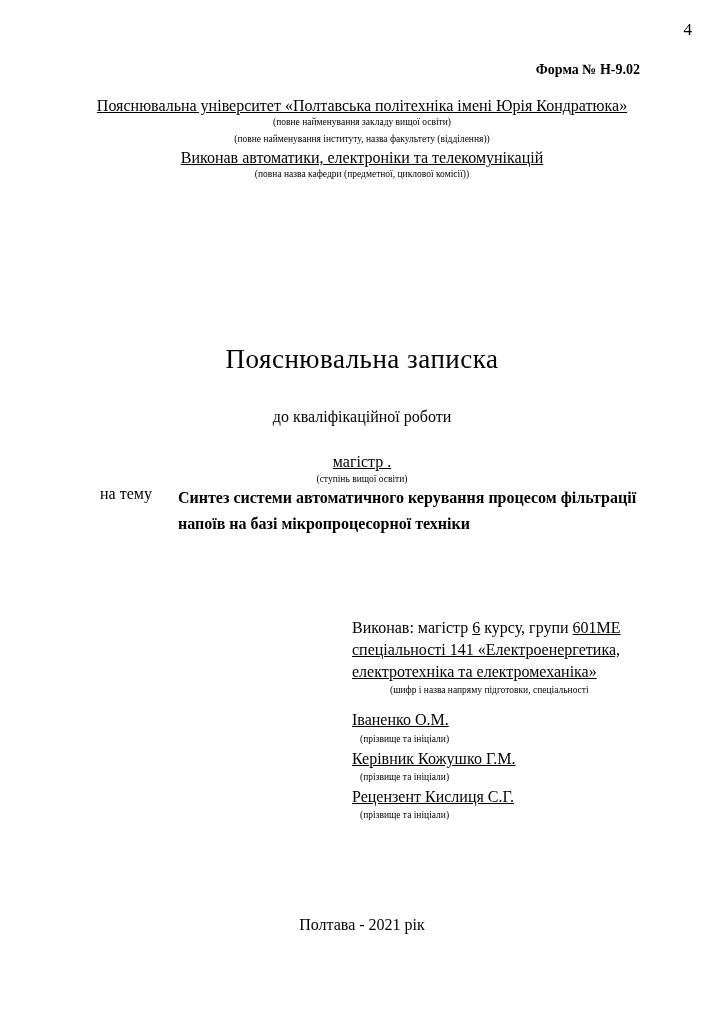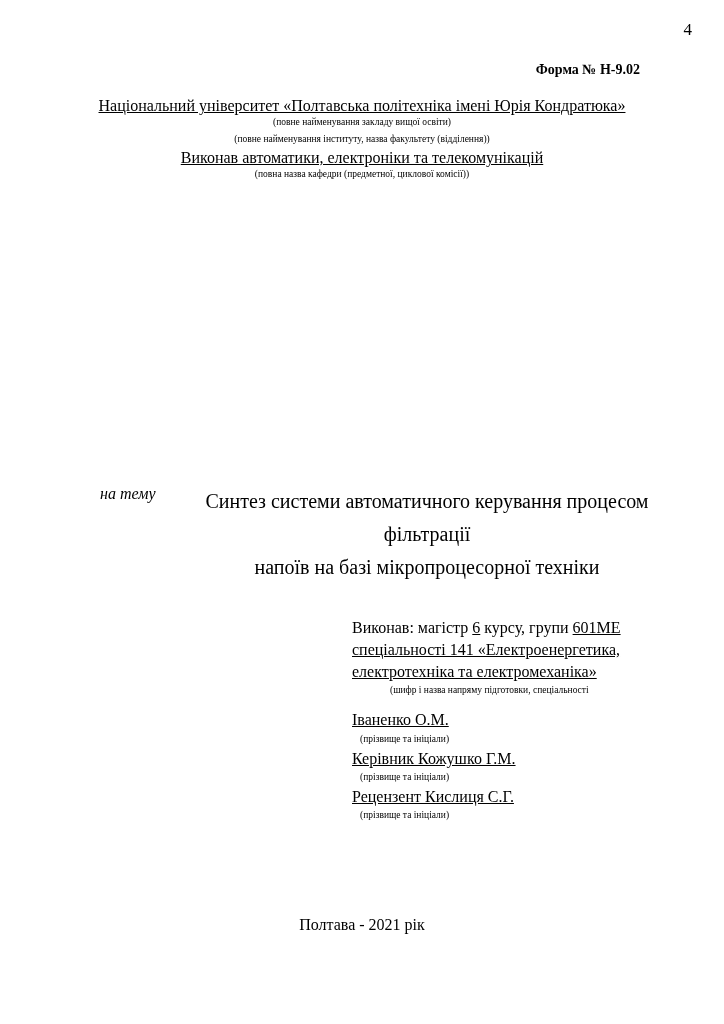--- a/index.html
+++ b/index.html
@@ -136,7 +136,7 @@
   <div class="form-label">Форма № Н-9.02</div>
 
   <div class="header-block">
-    <div class="hdr-line">Національний університет «Полтавська політехніка імені Юрія Кондратюка»</div>
+    <div class="hdr-line">Пояснювальна університет «Полтавська політехніка імені Юрія Кондратюка»</div>
     <div class="caption">(повне найменування  закладу вищої освіти)</div>
     <div class="caption">(повне найменування інституту, назва факультету (відділення))</div>
     <div class="hdr-line">Виконав автоматики, електроніки та телекомунікацій</div>

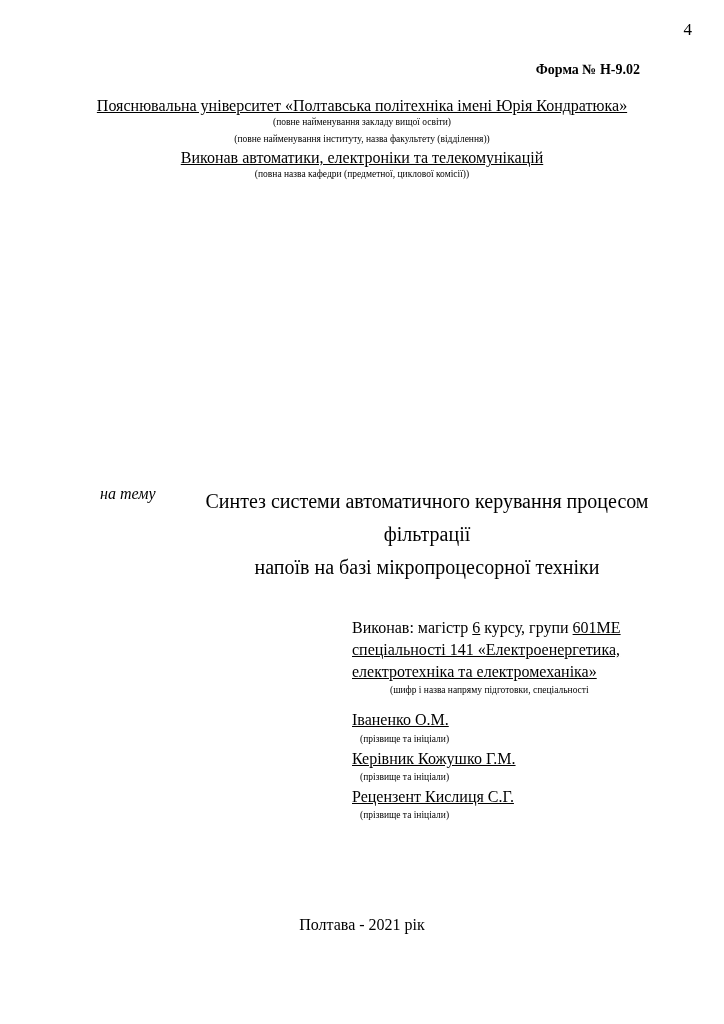--- a/index.html
+++ b/index.html
@@ -143,6 +143,12 @@
     <div class="caption">(повна назва кафедри (предметної, циклової комісії))</div>
   </div>
 
+  <div class="title-block">
+    <div class="main-title">Пояснювальна записка</div>
+    <div class="subtitle">до кваліфікаційної роботи</div>
+    <div class="degree">магістр .</div>
+    <div class="degree-caption caption">(ступінь вищої освіти)</div>
+  </div>
 
   <div class="topic-row">
     <span class="topic-label">на тему</span>

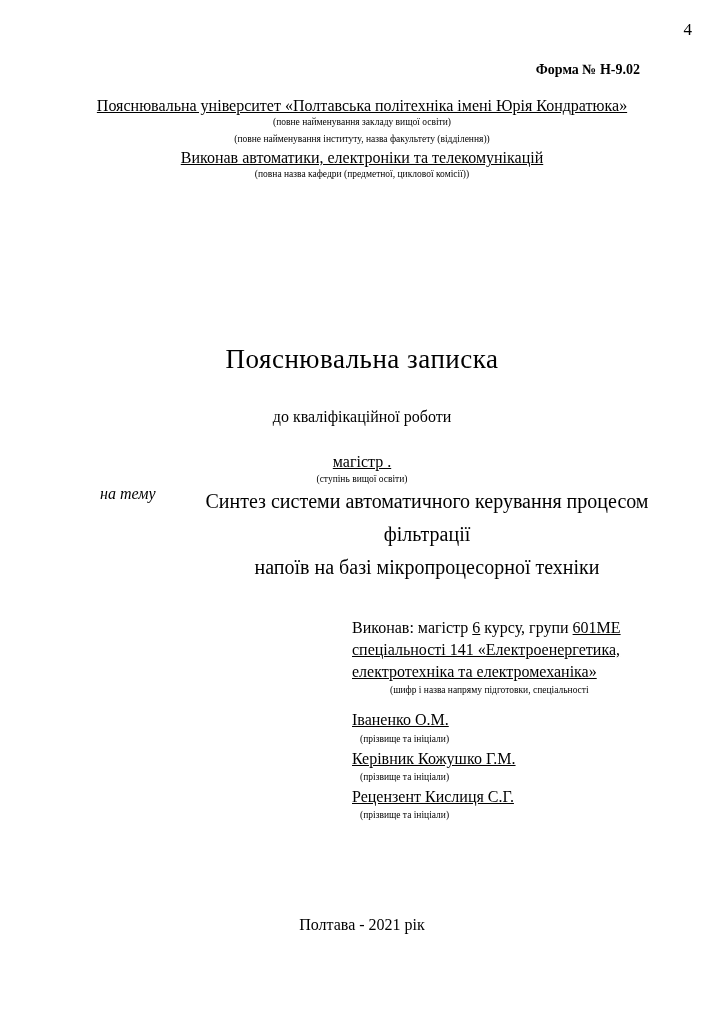--- a/index.html
+++ b/index.html
@@ -84,7 +84,6 @@
     font-size: 16px;
     flex: 0 0 78px;
     white-space: nowrap;
-    font-style: italic;
   }
   .topic-text {
     flex: 1 1 auto;

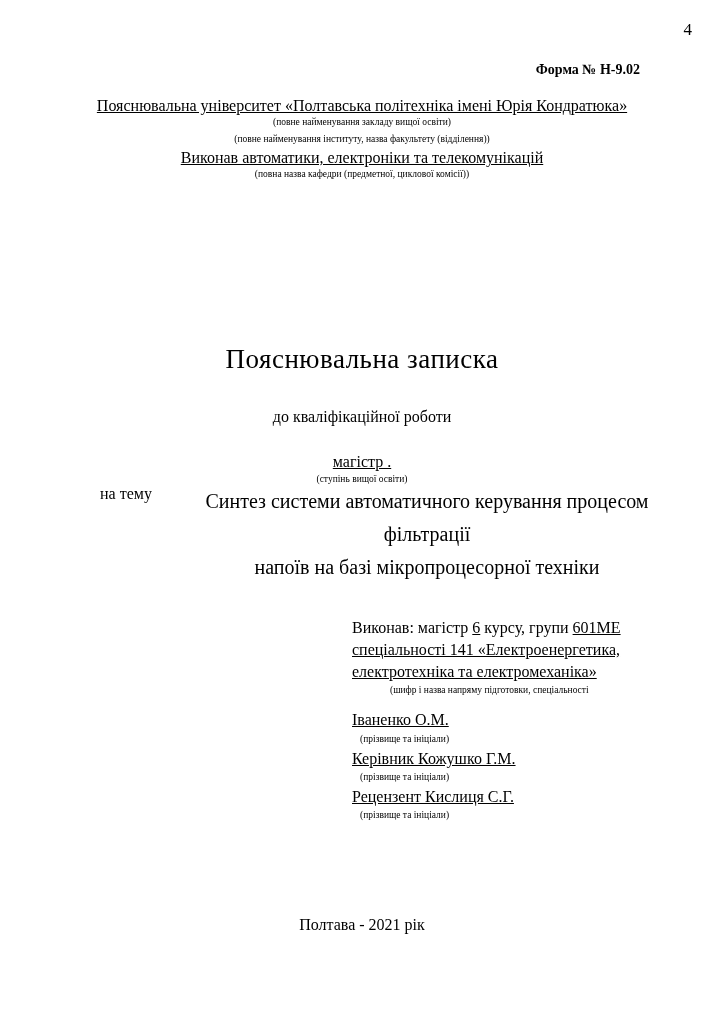--- a/index.html
+++ b/index.html
@@ -87,9 +87,8 @@
   }
   .topic-text {
     flex: 1 1 auto;
-    font-size: 20px;
-    font-weight: normal;
-    text-align: center;
+    font-size: 16px;
+    font-weight: bold;
     line-height: 1.65;
   }
   .author-block {

